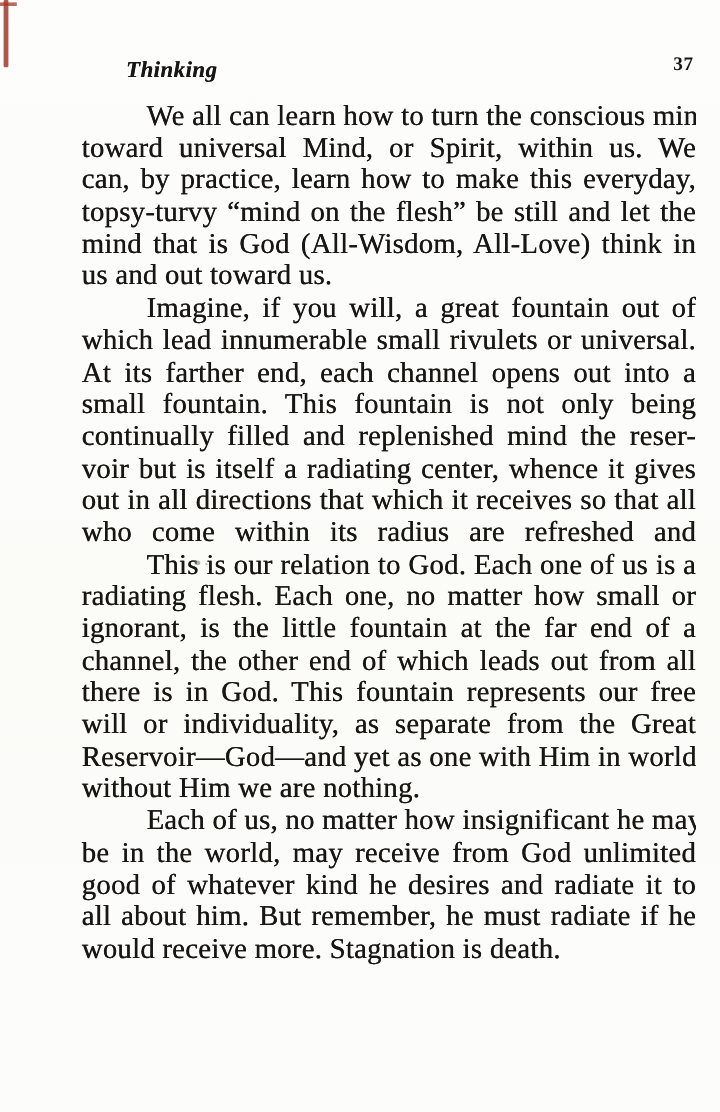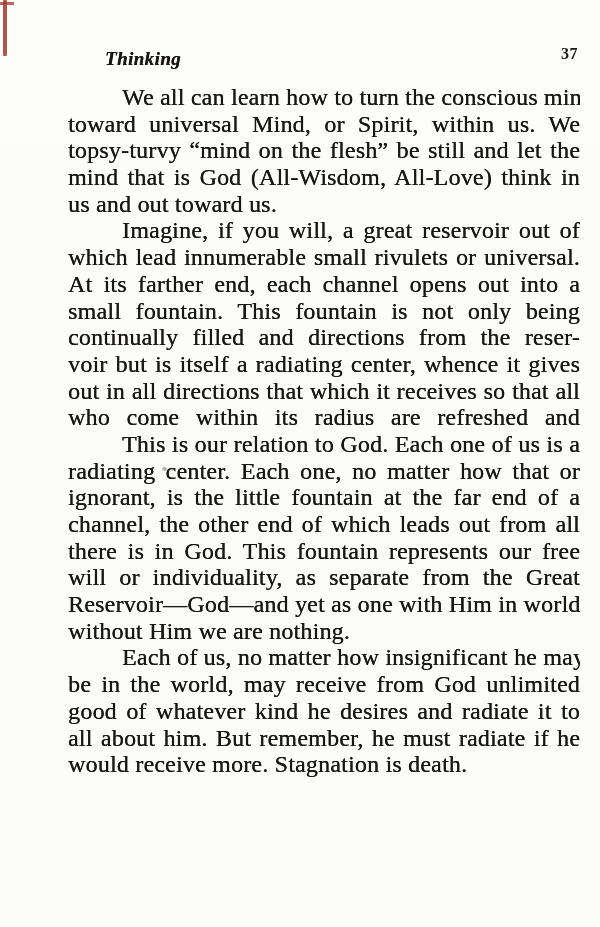--- a/index.html
+++ b/index.html
@@ -102,6 +102,7 @@
   <div class="page-body">
       <div class="line first">We all can learn how to turn the conscious mind</div>
       <div class="line">toward universal Mind, or Spirit, within us. We</div>
+      <div class="line">can, by practice, learn how to make this everyday,</div>
       <div class="line">topsy-turvy “mind on the flesh” be still and let the</div>
       <div class="line">mind that is God (All-Wisdom, All-Love) think in</div>
       <div class="line last">us and out toward us.</div>

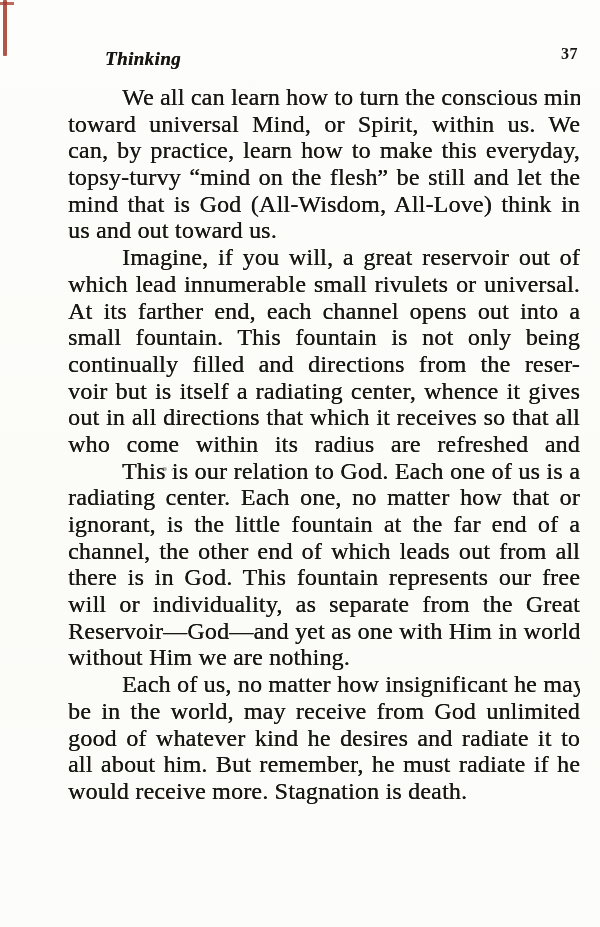--- a/index.html
+++ b/index.html
@@ -106,7 +106,7 @@
       <div class="line">topsy-turvy “mind on the flesh” be still and let the</div>
       <div class="line">mind that is God (All-Wisdom, All-Love) think in</div>
       <div class="line last">us and out toward us.</div>
-      <div class="line first">Imagine, if you will, a great reservoir out of</div>
+      <div class="line first">Imagine, if you will, a great fountain out of</div>
       <div class="line">which lead innumerable small rivulets or universal.</div>
       <div class="line">At its farther end, each channel opens out into a</div>
       <div class="line">small fountain. This fountain is not only being</div>

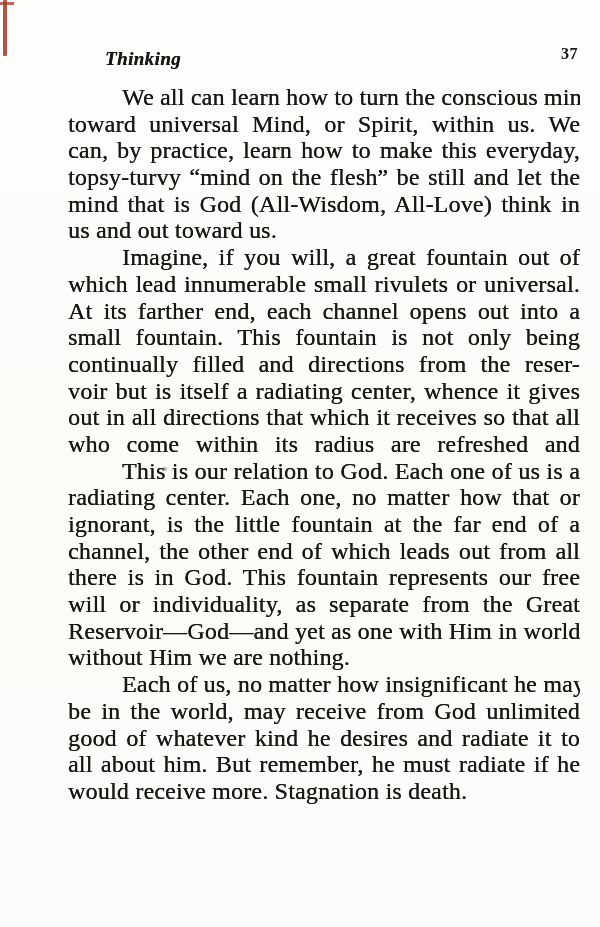--- a/index.html
+++ b/index.html
@@ -110,7 +110,7 @@
       <div class="line">which lead innumerable small rivulets or universal.</div>
       <div class="line">At its farther end, each channel opens out into a</div>
       <div class="line">small fountain. This fountain is not only being</div>
-      <div class="line">continually filled and directions from the reser-</div>
+      <div class="line">continually filled and replenished mind the reser-</div>
       <div class="line">voir but is itself a radiating center, whence it gives</div>
       <div class="line">out in all directions that which it receives so that all</div>
       <div class="line">who come within its radius are refreshed and</div>

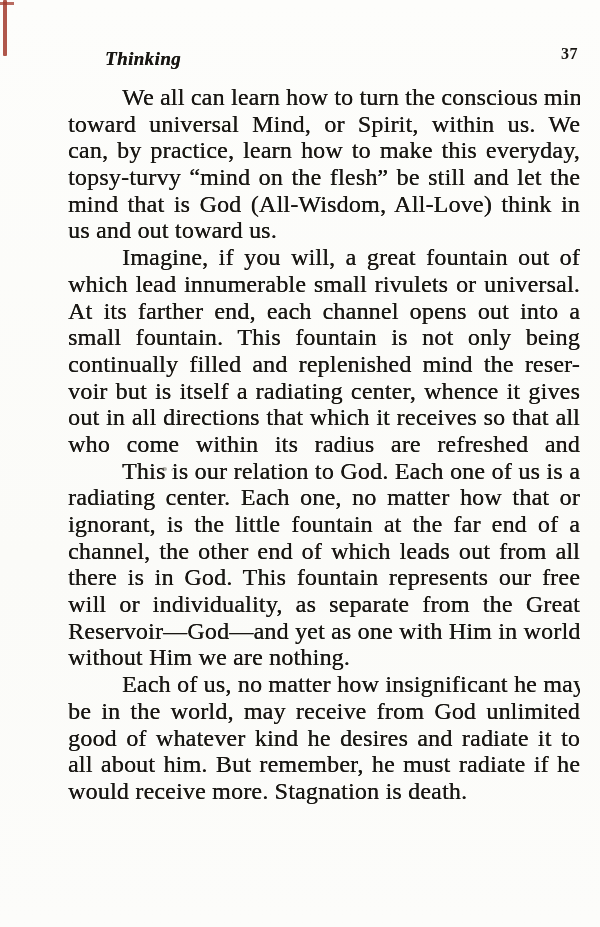--- a/index.html
+++ b/index.html
@@ -115,7 +115,7 @@
       <div class="line">out in all directions that which it receives so that all</div>
       <div class="line">who come within its radius are refreshed and</div>
       <div class="line first">This is our relation to God. Each one of us is a</div>
-      <div class="line">radiating center. Each one, no matter how that or</div>
+      <div class="line">radiating flesh. Each one, no matter how small or</div>
       <div class="line">ignorant, is the little fountain at the far end of a</div>
       <div class="line">channel, the other end of which leads out from all</div>
       <div class="line">there is in God. This fountain represents our free</div>

